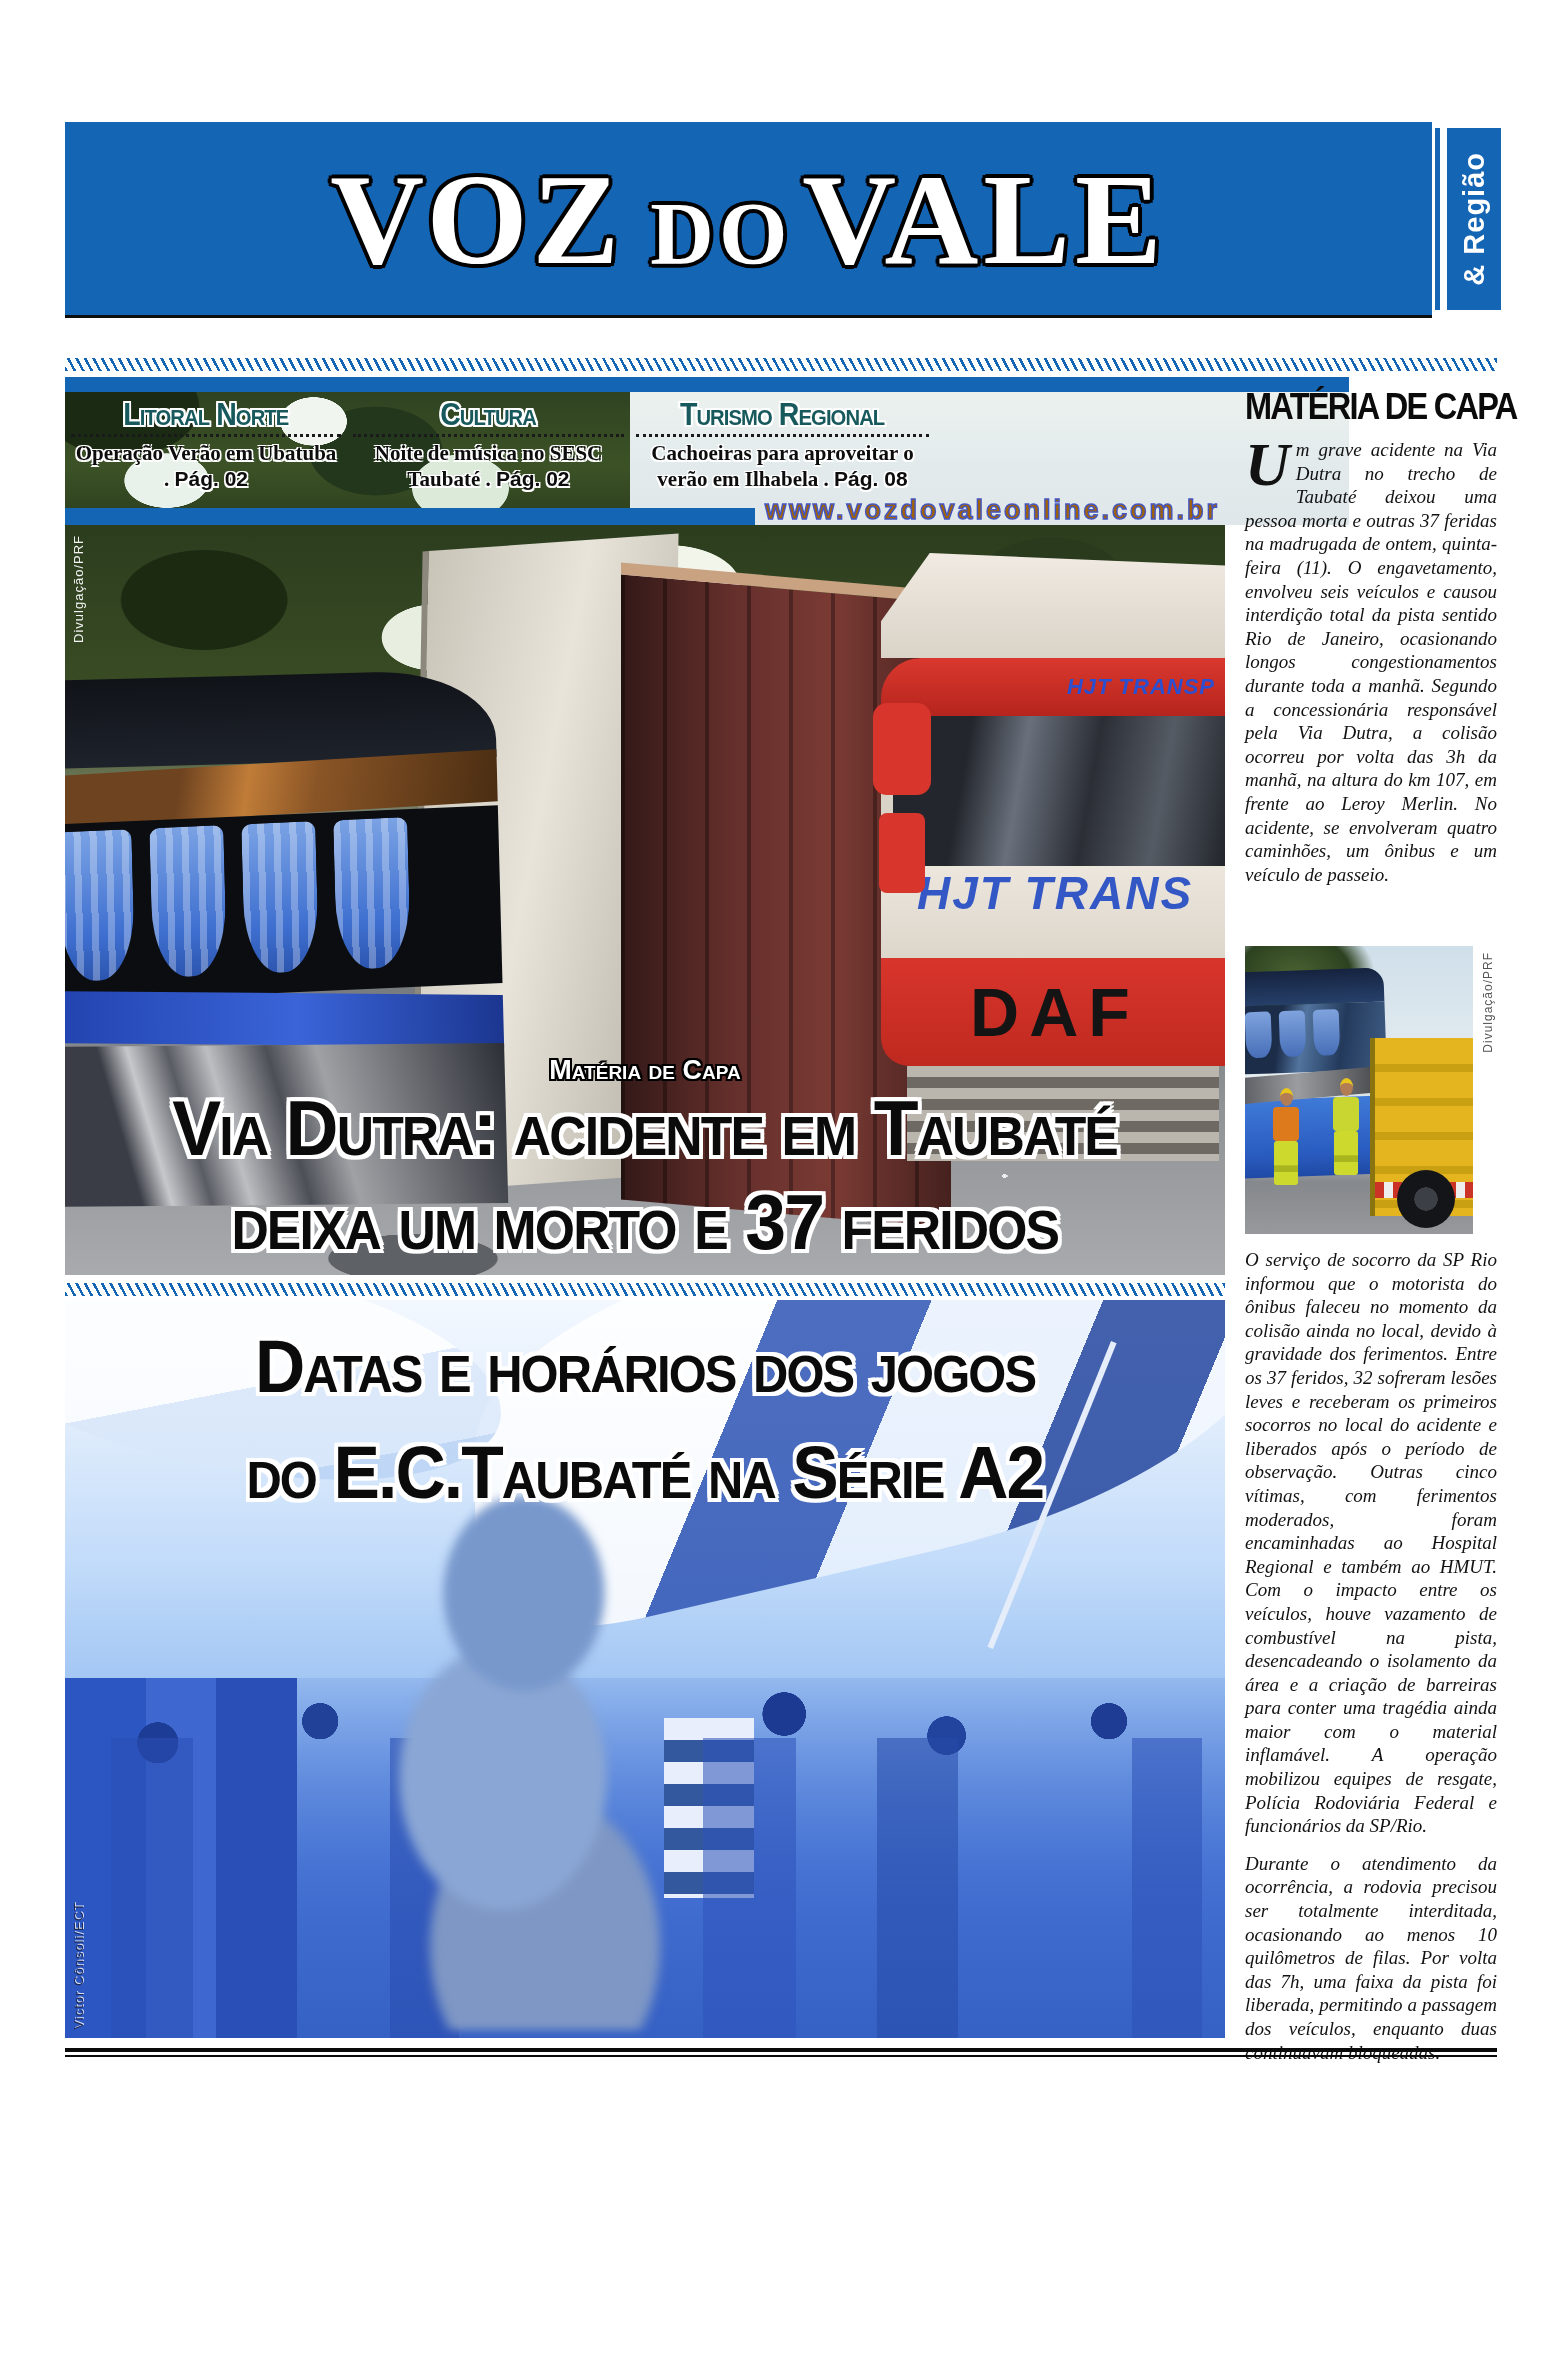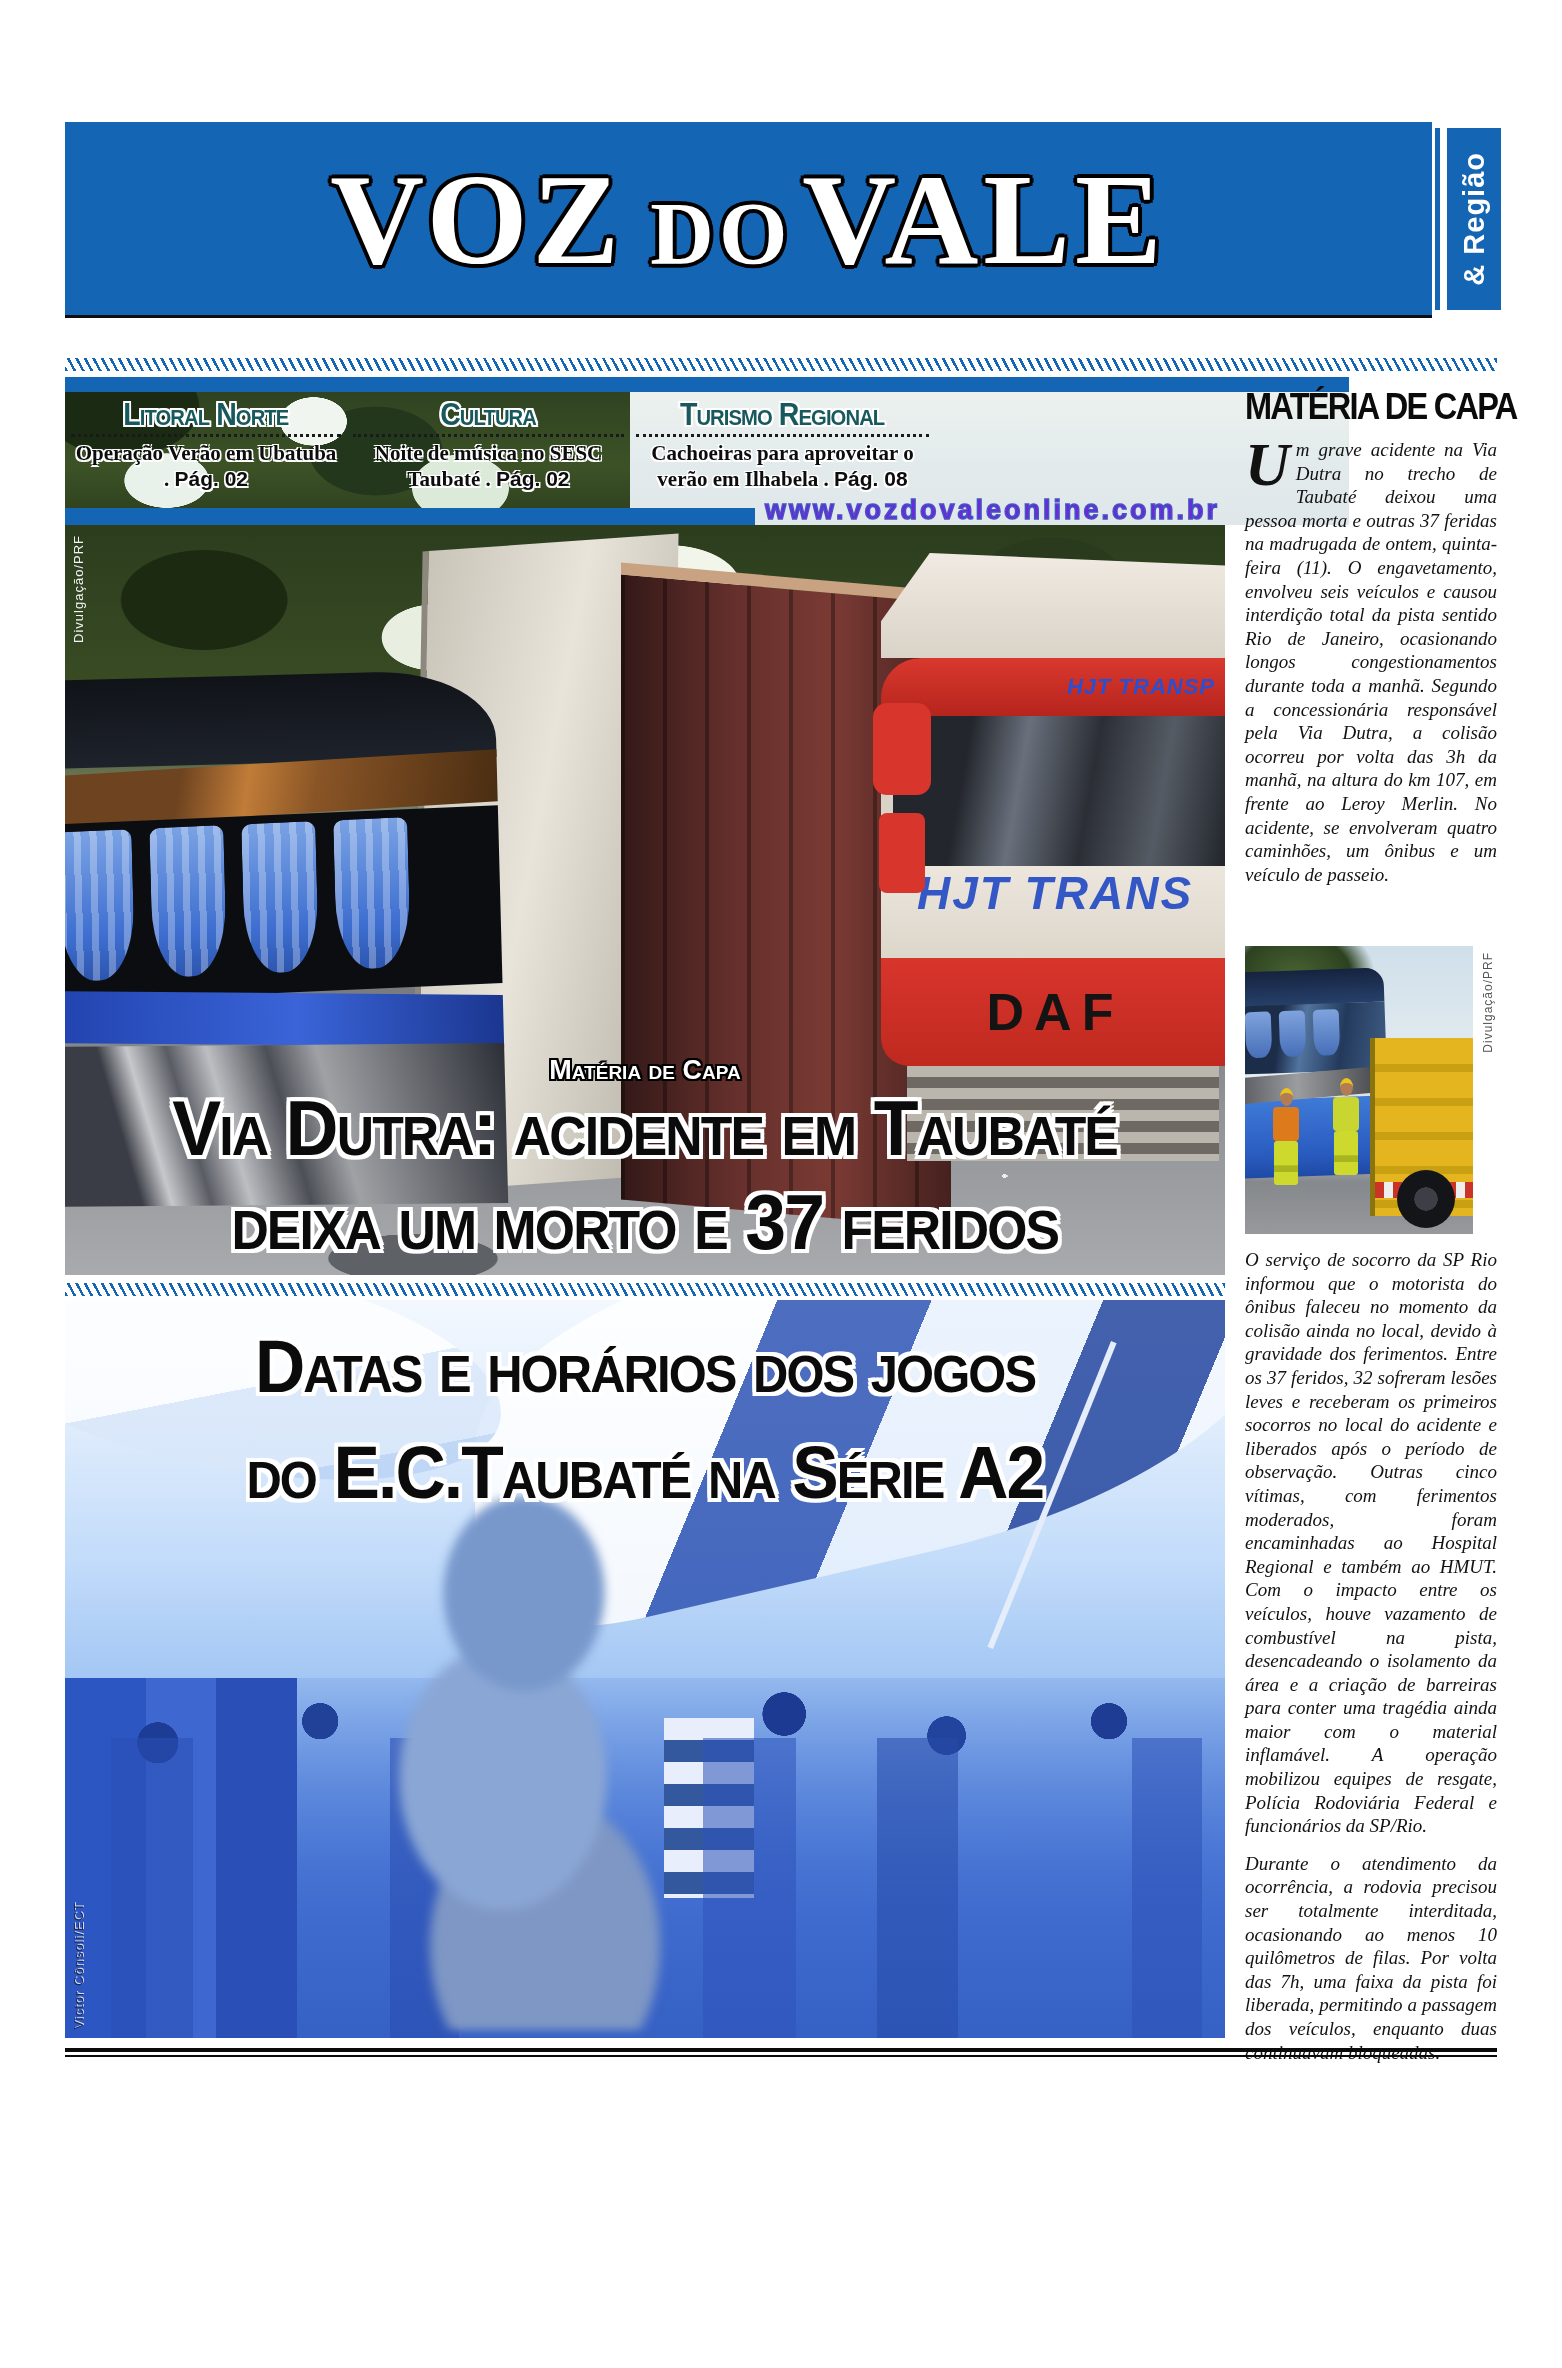--- a/index.html
+++ b/index.html
@@ -66,7 +66,7 @@
       text-shadow:1.5px 1.5px 0 #fff,-1.5px -1.5px 0 #fff,1.5px -1.5px 0 #fff,-1.5px 1.5px 0 #fff;}
   .teaser-page{font-family:"Liberation Sans",sans-serif;font-weight:800;font-size:21px;}
   .website{position:absolute;left:700px;bottom:-1px;width:455px;text-align:right;
-      font-weight:700;font-size:27px;letter-spacing:3px;color:#6d28d9;
+      font-weight:700;font-size:27px;letter-spacing:3px;color:#a16207;
       -webkit-text-stroke:1.4px #4355c2;}
 
   

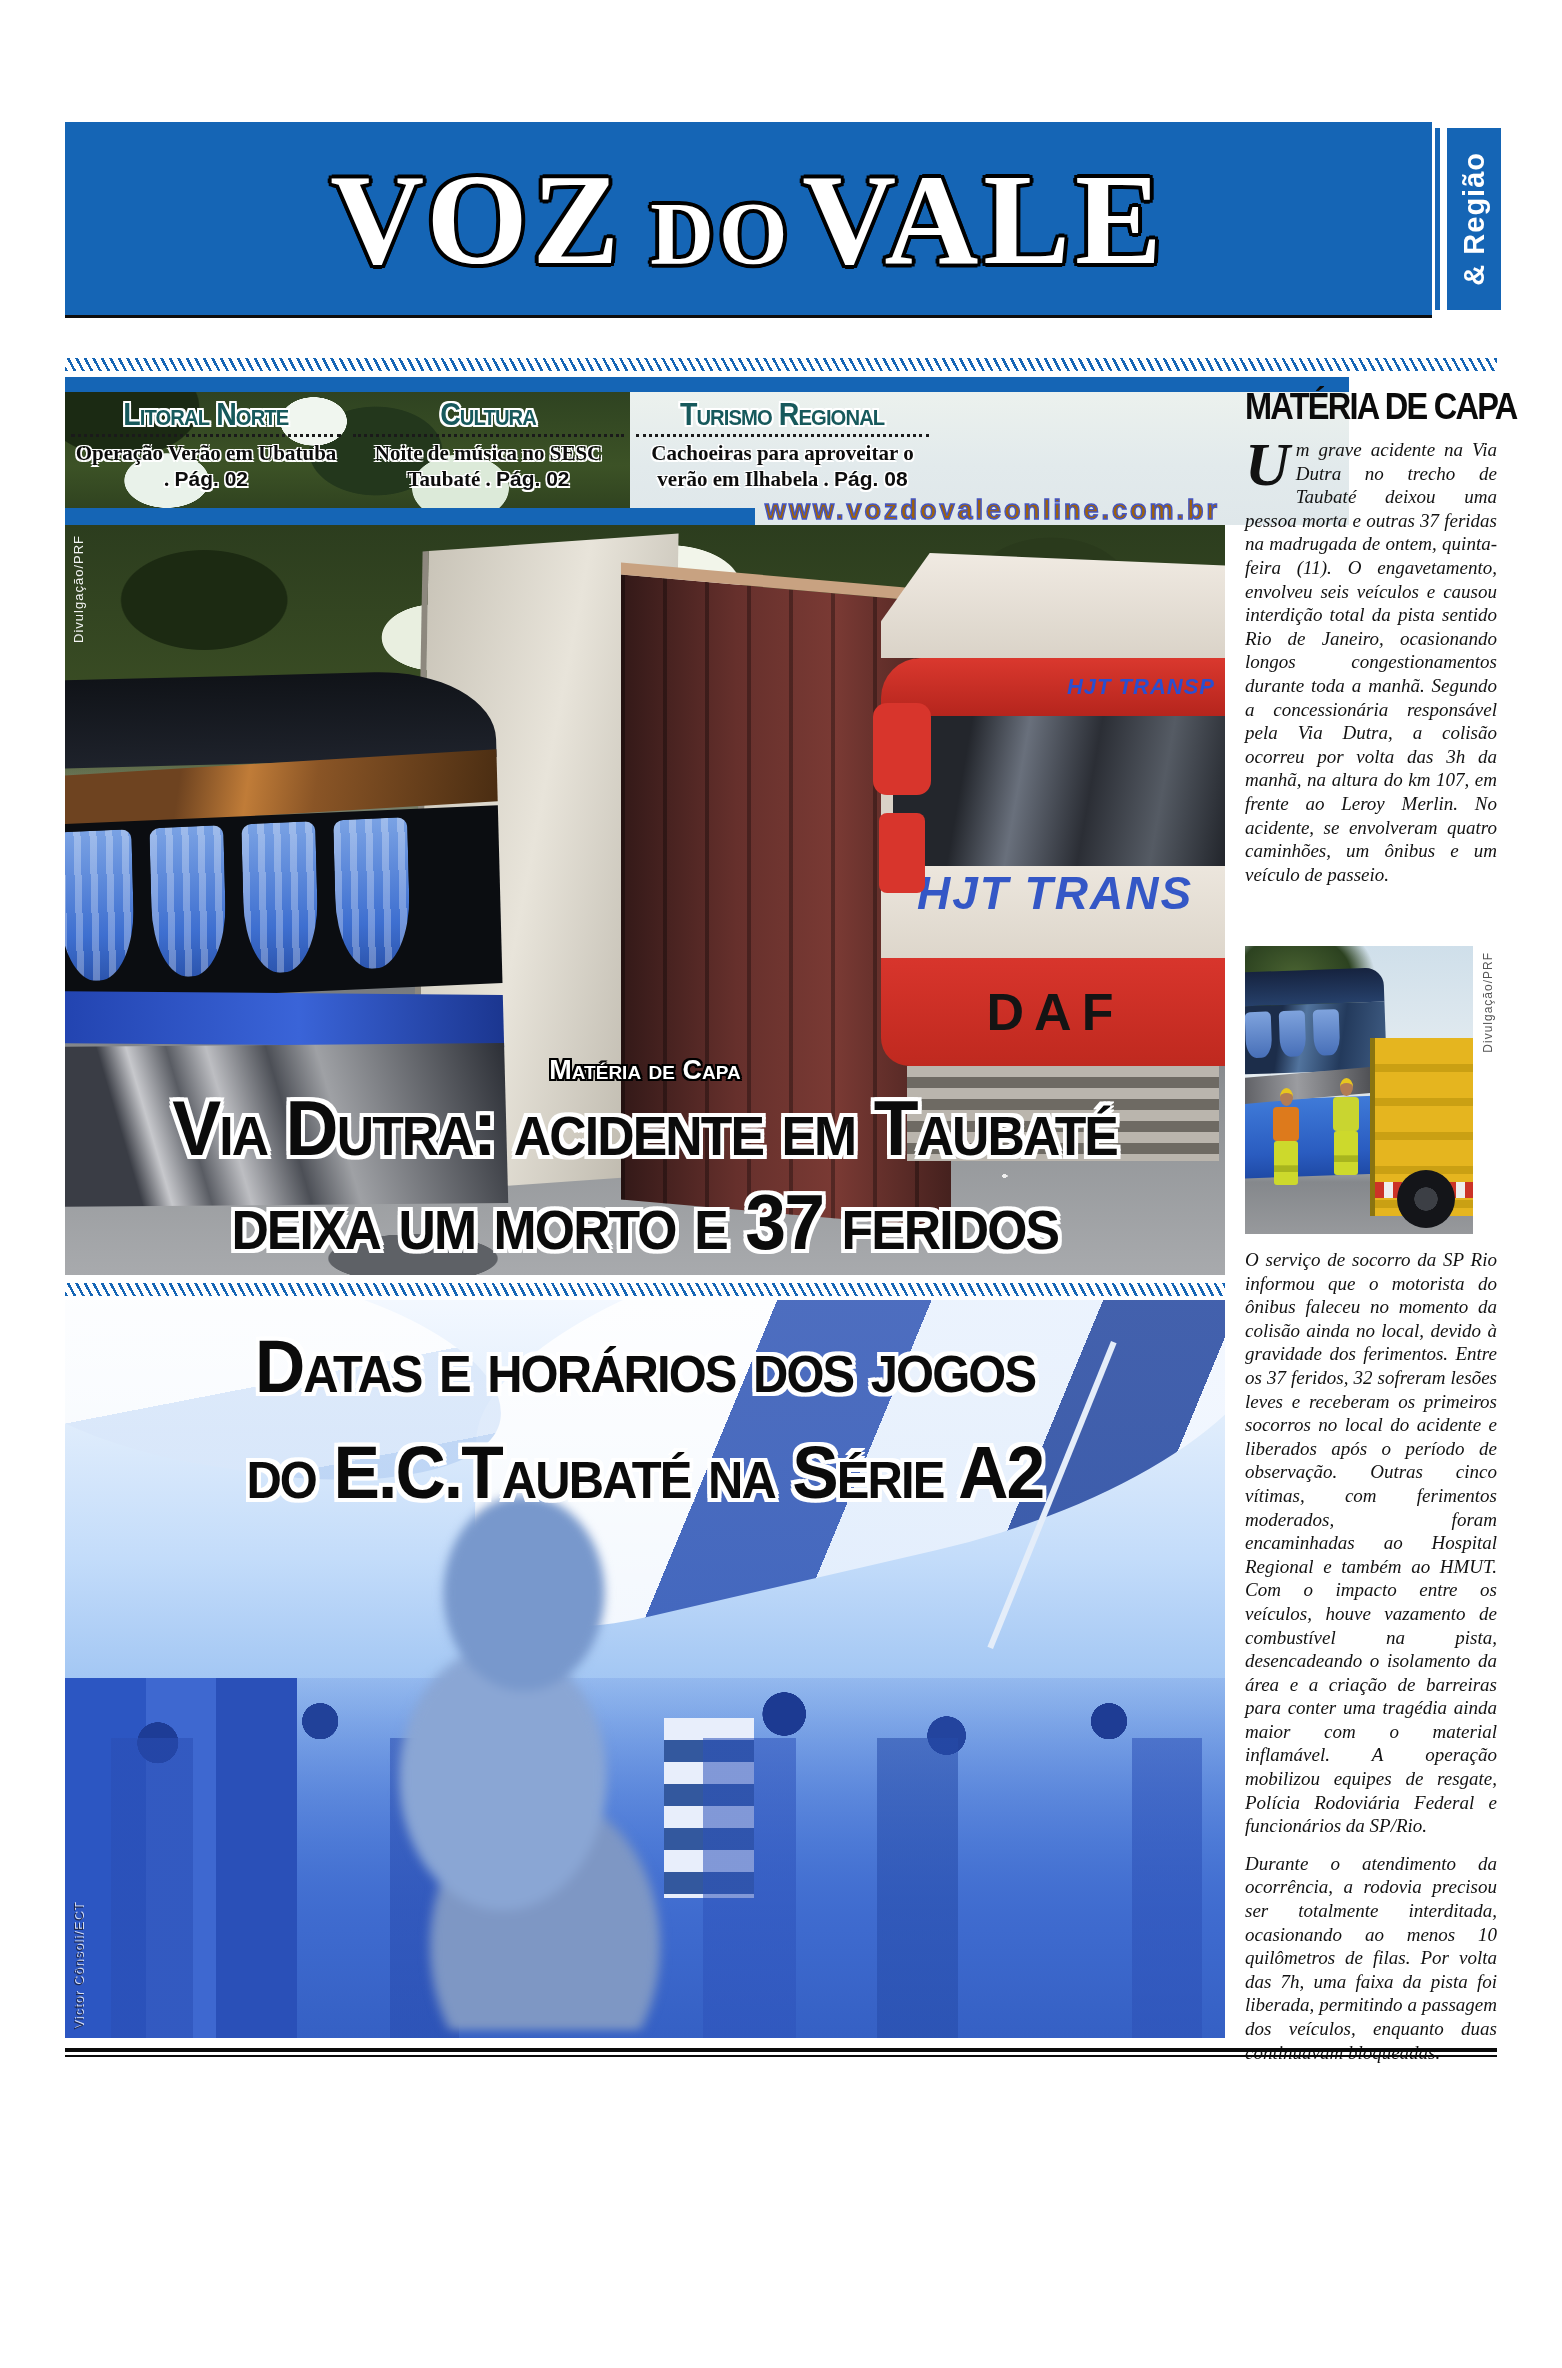--- a/index.html
+++ b/index.html
@@ -133,7 +133,7 @@
   .hood-text{color:#3457c6;font-style:italic;font-weight:800;font-size:46px;letter-spacing:2px;}
   .truck-grille-red{height:108px;background:linear-gradient(180deg,#d8352c,#bf291f);
       border-radius:0 0 0 28px;display:flex;align-items:center;justify-content:center;}
-  .grille-text{color:#141414;font-weight:800;font-size:52px;letter-spacing:10px;}
+  .grille-text{color:#141414;font-weight:800;font-size:68px;letter-spacing:10px;}
   .truck-slats{height:95px;margin:0 10px 0 26px;
       background:repeating-linear-gradient(180deg,#bab5ad 0 11px,#6e6a63 11px 22px);}
   

